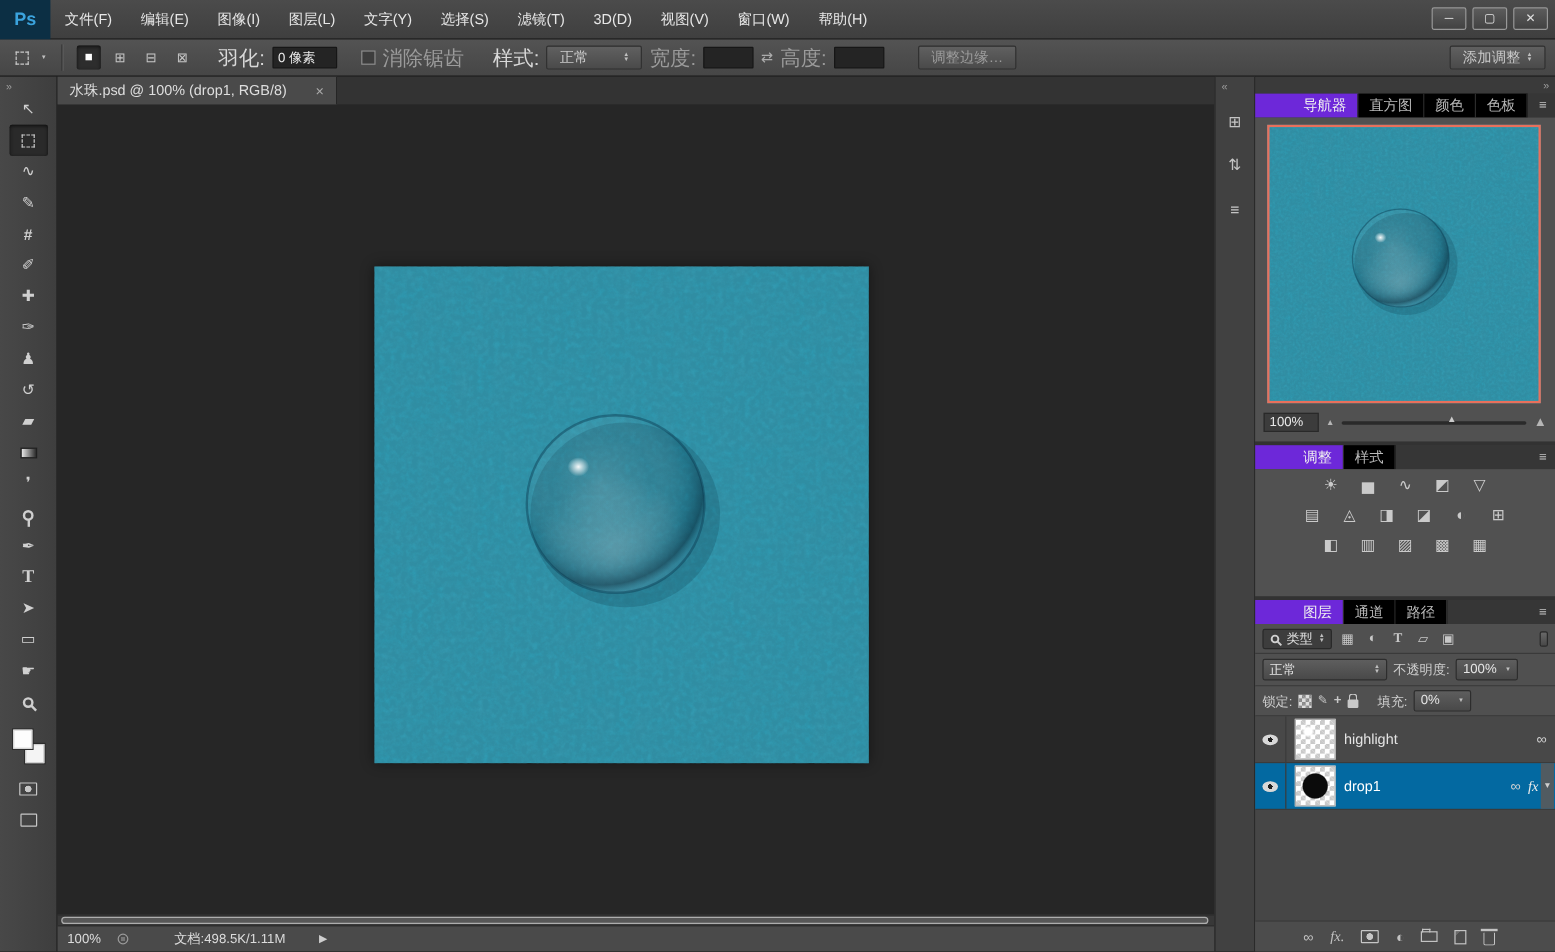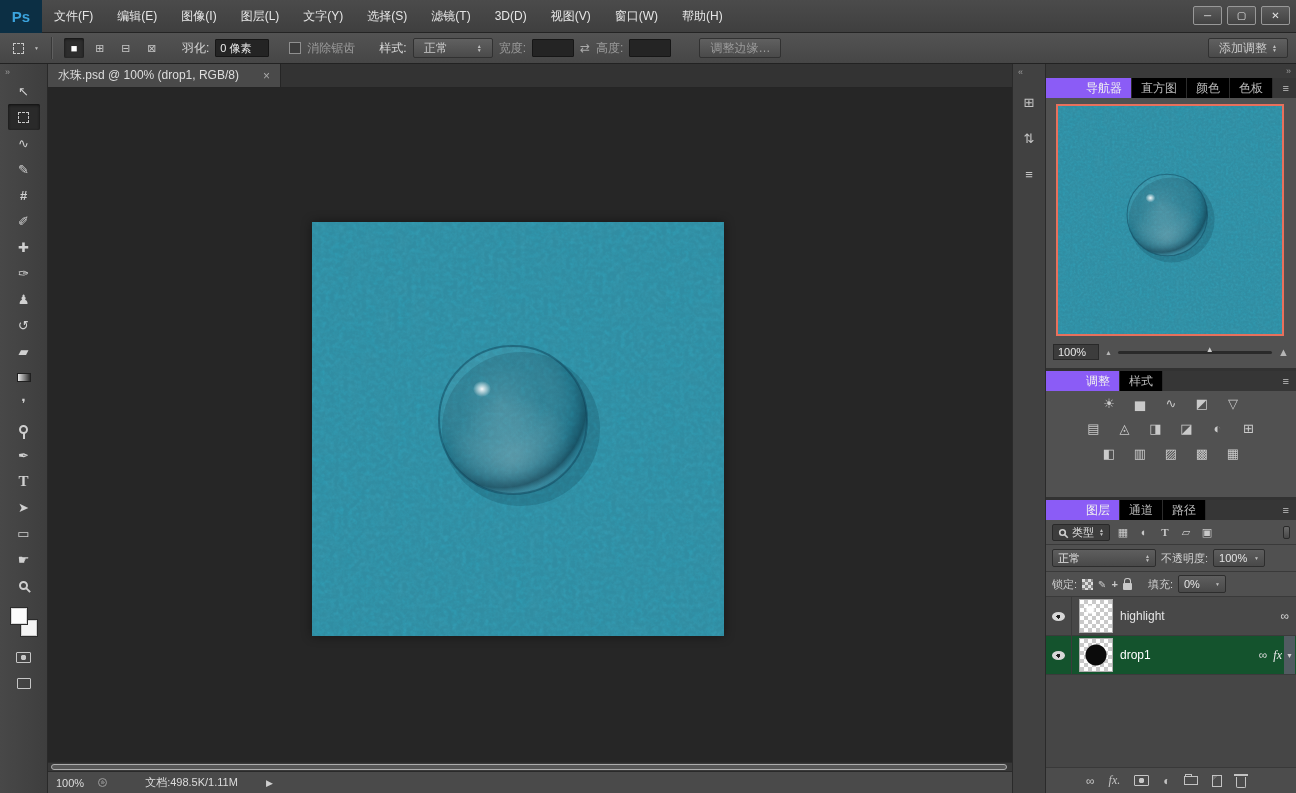--- a/index.html
+++ b/index.html
@@ -27,7 +27,7 @@
   #optionsbar { left:0; top:33px; width:1296px; height:31px;
     background:linear-gradient(#535353,#464646); border-bottom:1px solid #222;
     display:flex; align-items:center; padding:0 8px; gap:6px; }
-  .optlabel { font-size:12px; color:#d8d8d8; white-space:nowrap; }
+  .optlabel { font-size:17px; color:#d8d8d8; white-space:nowrap; }
   .optlabel.dim { color:#9b9b9b; }
   .optinput { height:18px; background:#242424; border:1px solid #161616; border-radius:1px;
     color:#ededed; font-size:11px; padding:0 4px; display:flex; align-items:center; }

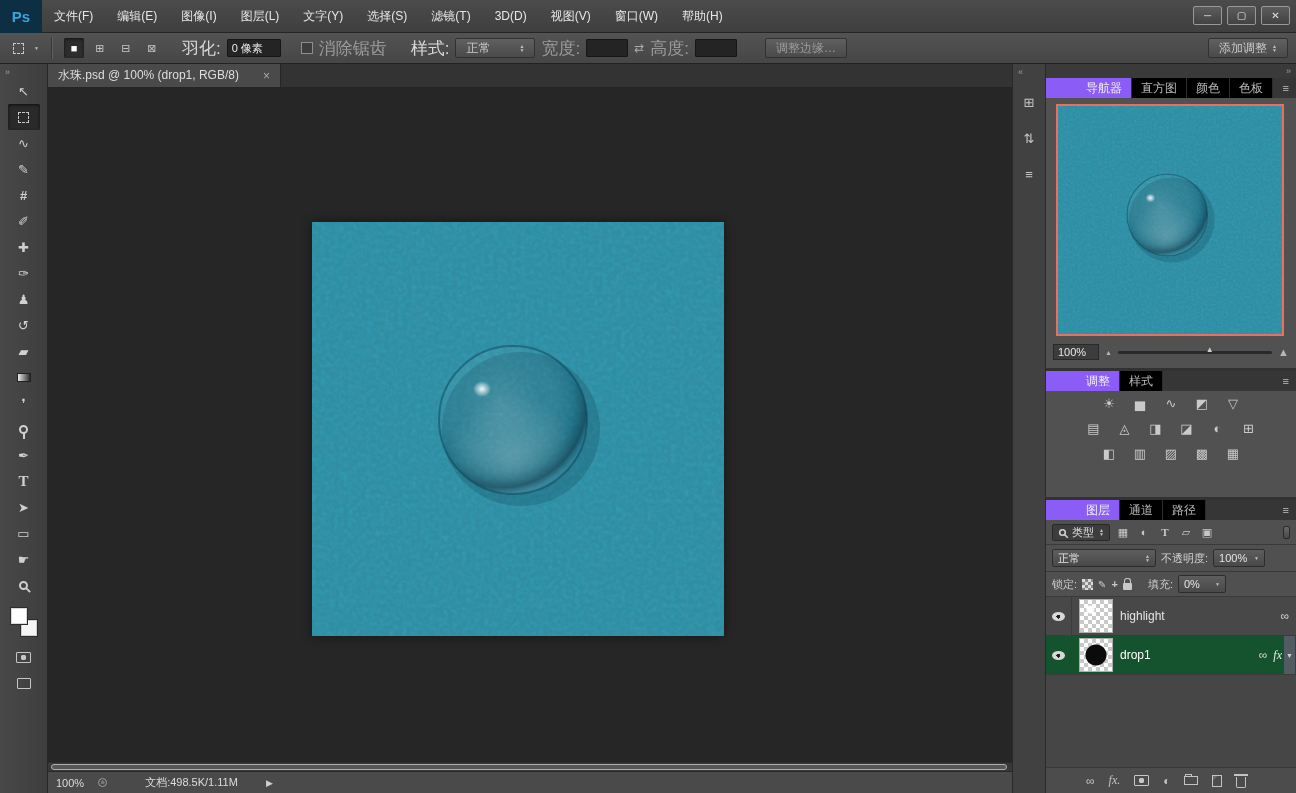--- a/index.html
+++ b/index.html
@@ -101,7 +101,7 @@
   .ptabs { height:20px; background:#363636; display:flex; align-items:stretch; flex:none; }
   .ptab { padding:0 9px; font-size:12px; line-height:20px; color:#bababa; background:#000000;
     border-right:1px solid #2c2c2c; }
-  .ptab.active { background:#8b5cf6; color:#f0f0f0;padding-left:40px; }
+  .ptab.active { background:#6d28d9; color:#f0f0f0;padding-left:40px; }
   .pmenu { margin-left:auto; color:#c3c3c3; font-size:11px; line-height:20px; padding-right:7px; }
   .pbody { background:#515151; }
   .pgap { height:3px; background:#323232; flex:none; }

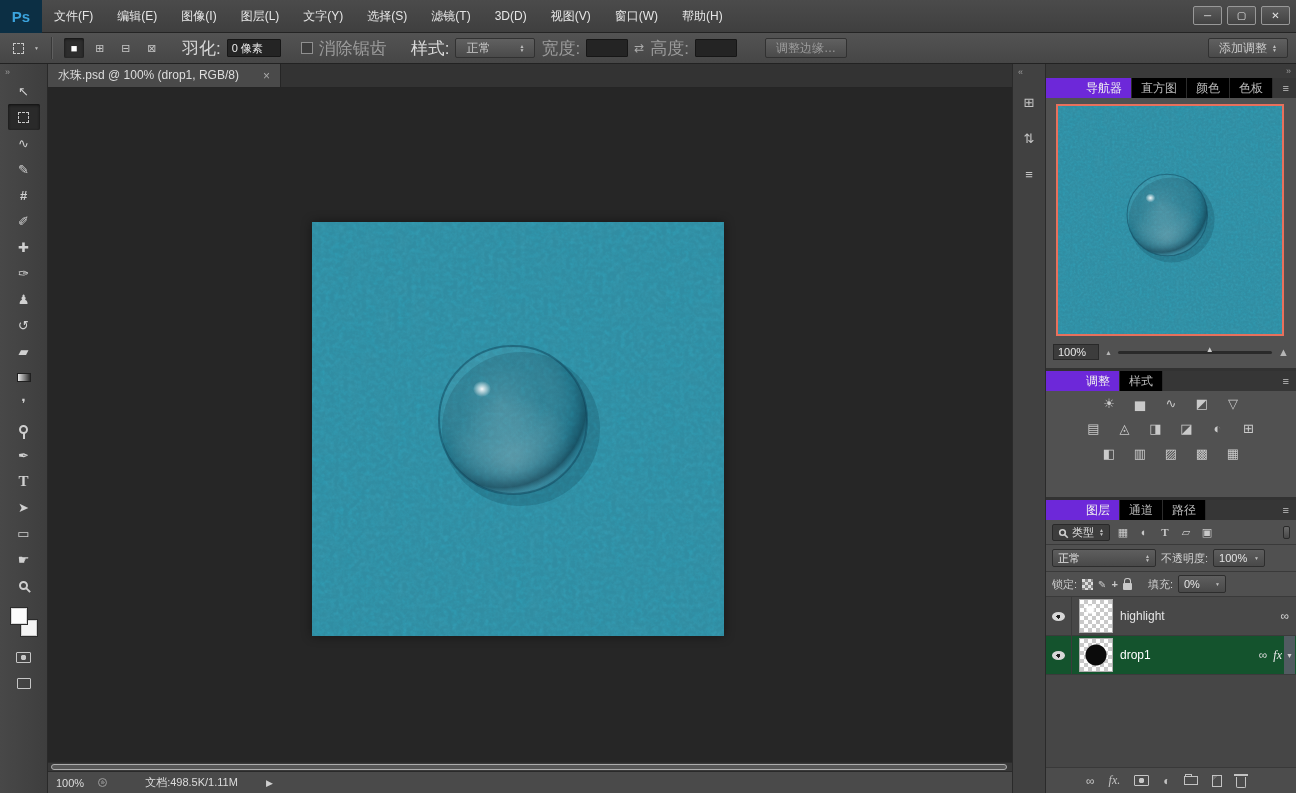--- a/index.html
+++ b/index.html
@@ -154,7 +154,7 @@
   #layerlist { flex:none; }
   .layerrow { height:39px; display:flex; align-items:center; background:#484848;
     border-bottom:1px solid #3b3b3b; position:relative; }
-  .layerrow.selected { background:#14532d; }
+  .layerrow.selected { background:#0369a1; }
   .eyecell { width:26px; align-self:stretch; border-right:1px solid #3b3b3b;
     display:flex; align-items:center; justify-content:center; flex:none; }
   .eye { width:13px; height:9px; border-radius:50%;

